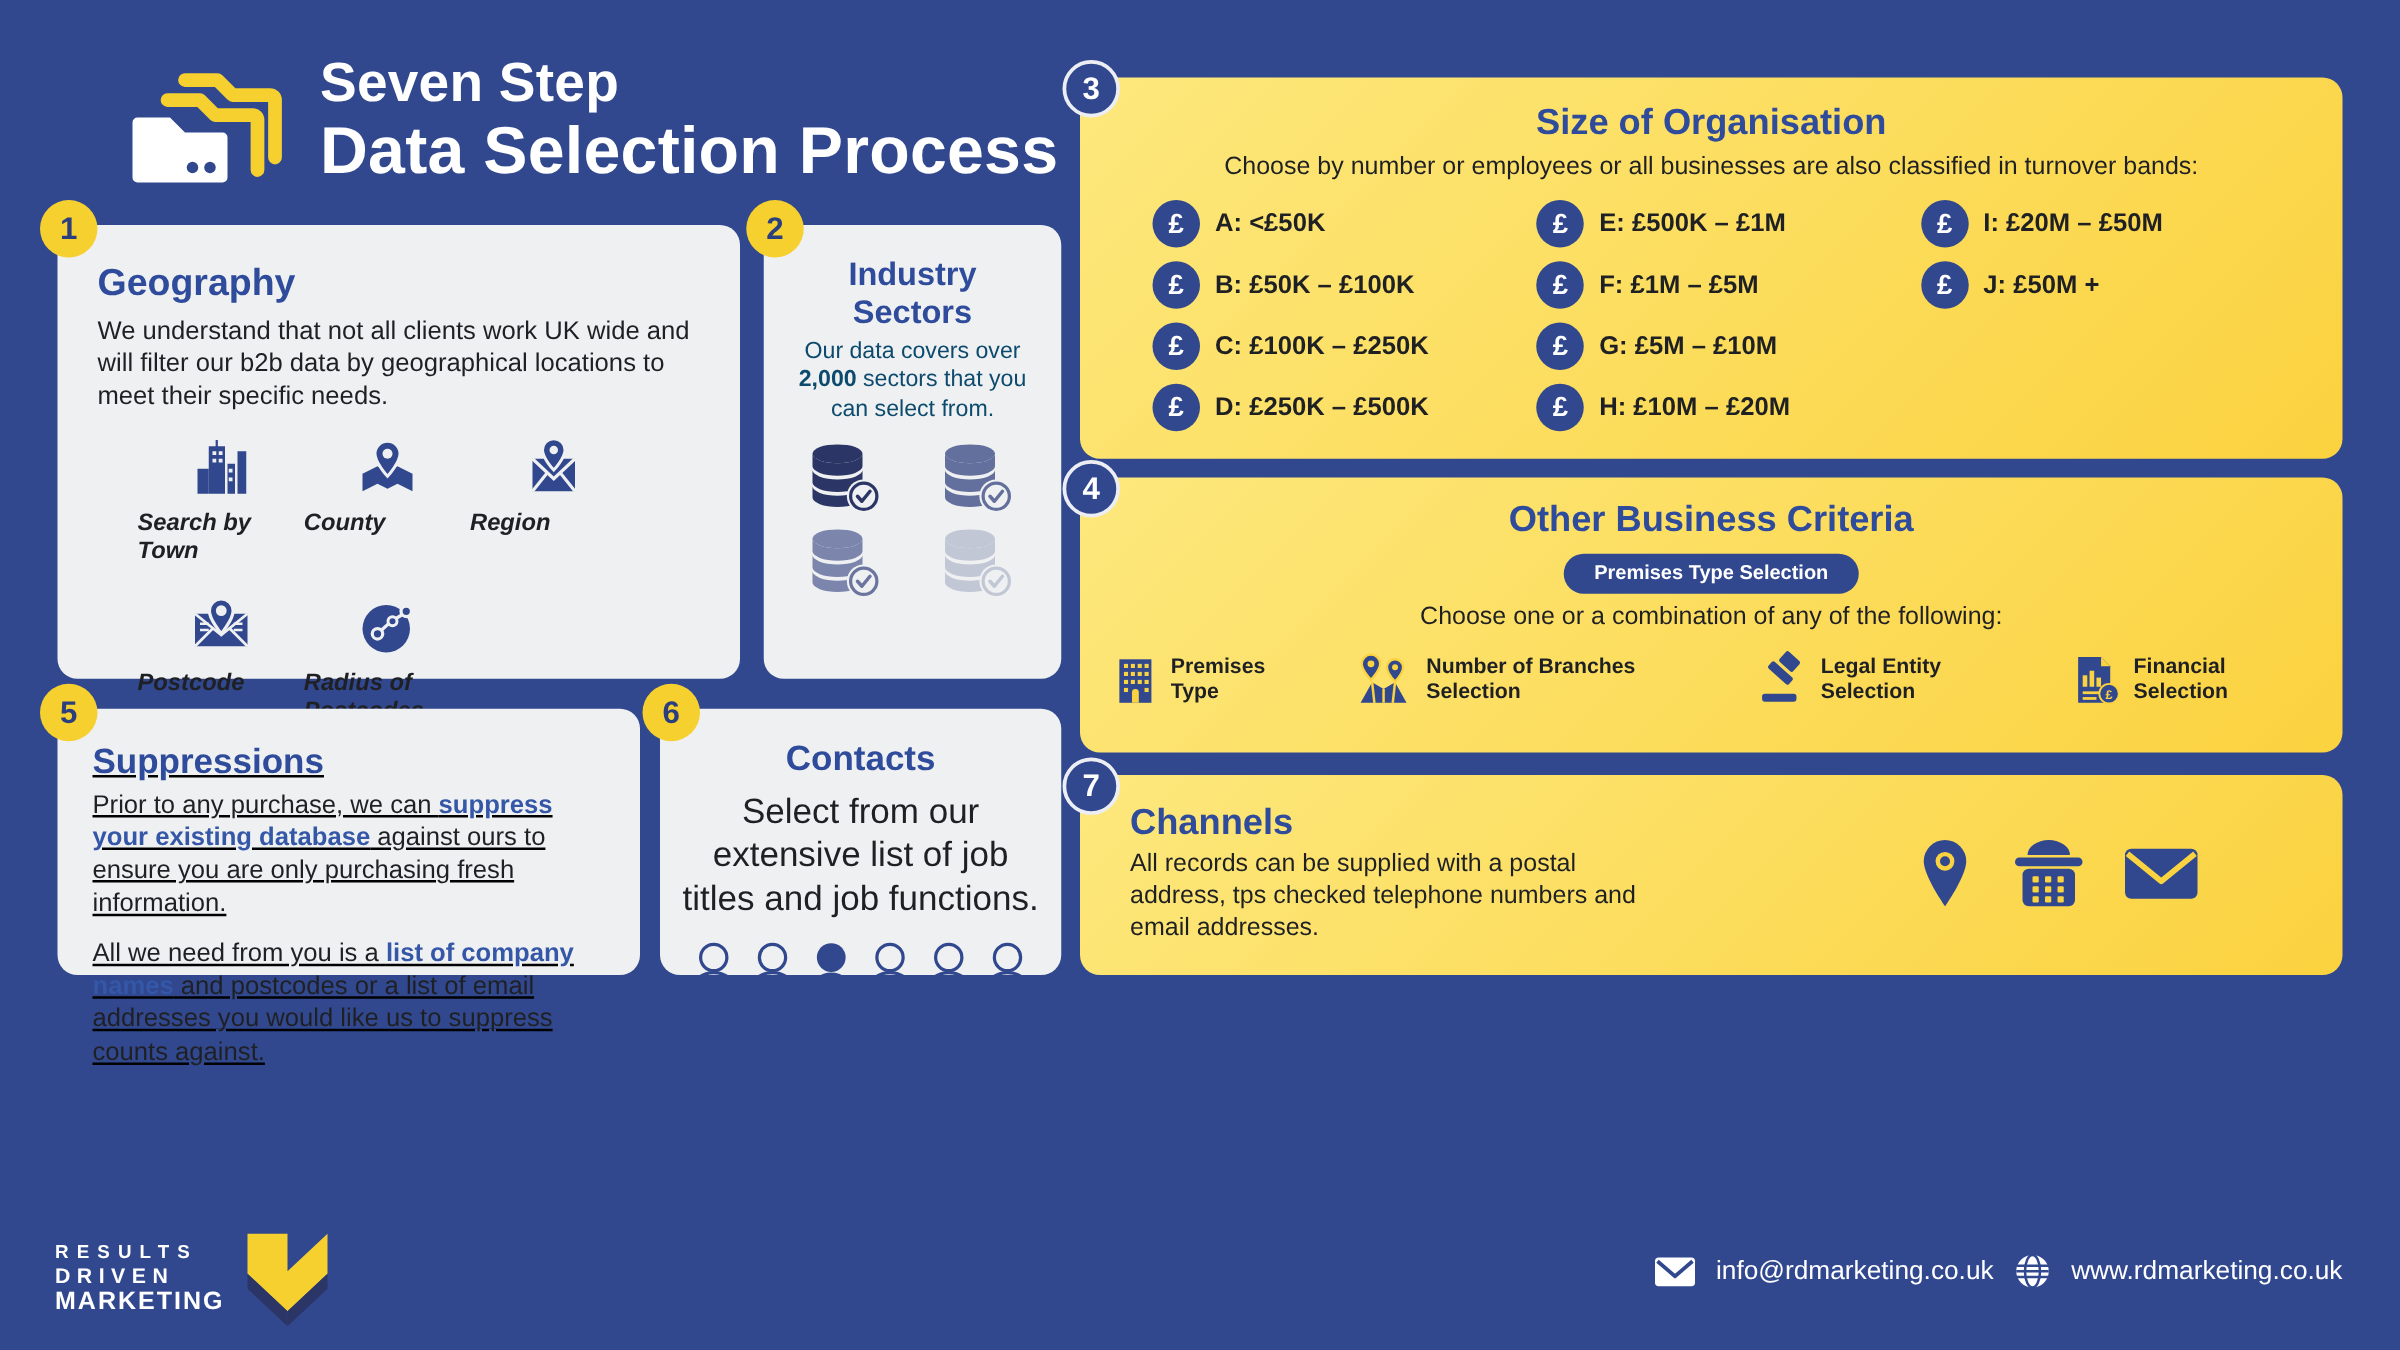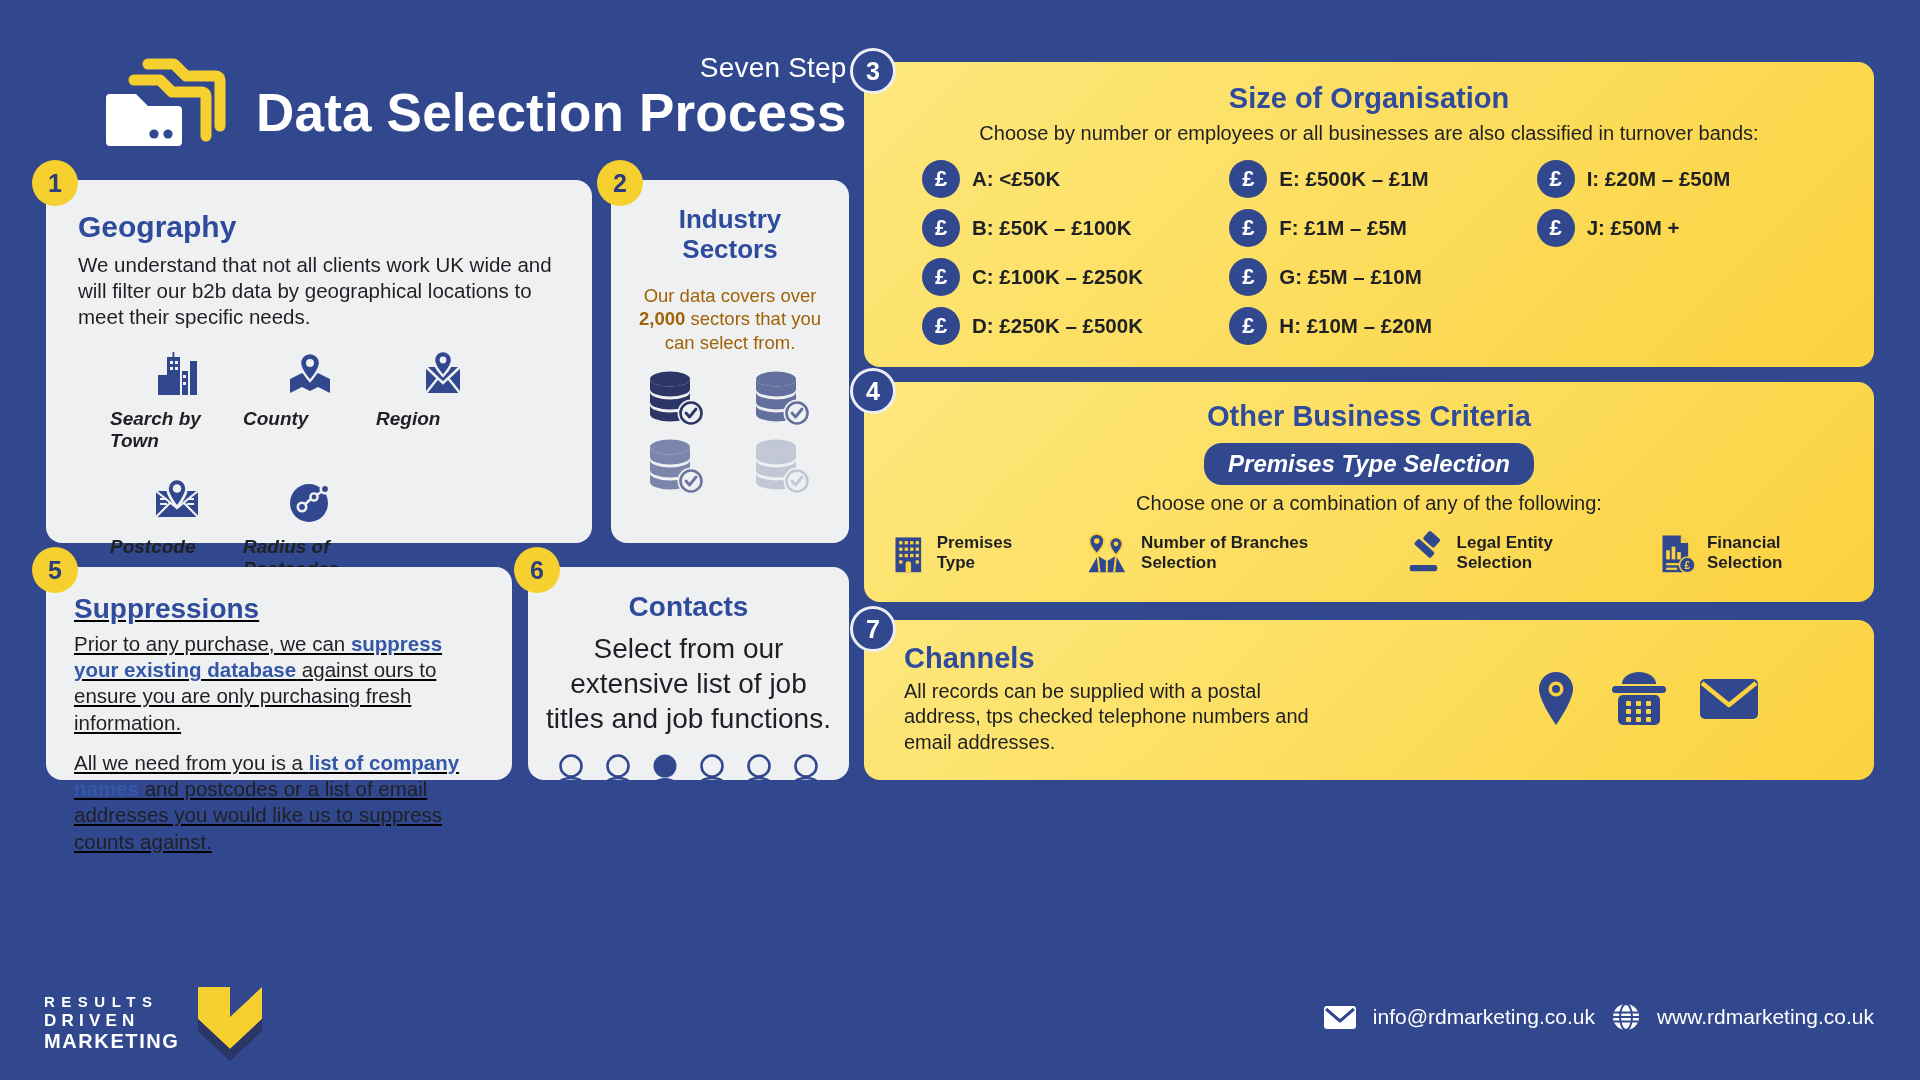--- a/index.html
+++ b/index.html
@@ -15,7 +15,7 @@
   .header { position: absolute; left: 104px; top: 42px; display: flex; align-items: center; gap: 28px; }
   .folder-icon { width: 124px; height: 110px; flex: none; }
   .title-block { color: #ffffff; }
-  .title-line1 { font-size: 28px; font-weight: 400; letter-spacing: .2px; line-height: 1.05; text-align: right; }
+  .title-line1 { font-size: 44px; font-weight: 700; letter-spacing: .2px; line-height: 1.05; }
   .title-line2 { font-size: 53px; font-weight: 800; letter-spacing: .2px; line-height: 1.08; margin-top: 2px; }
 
   

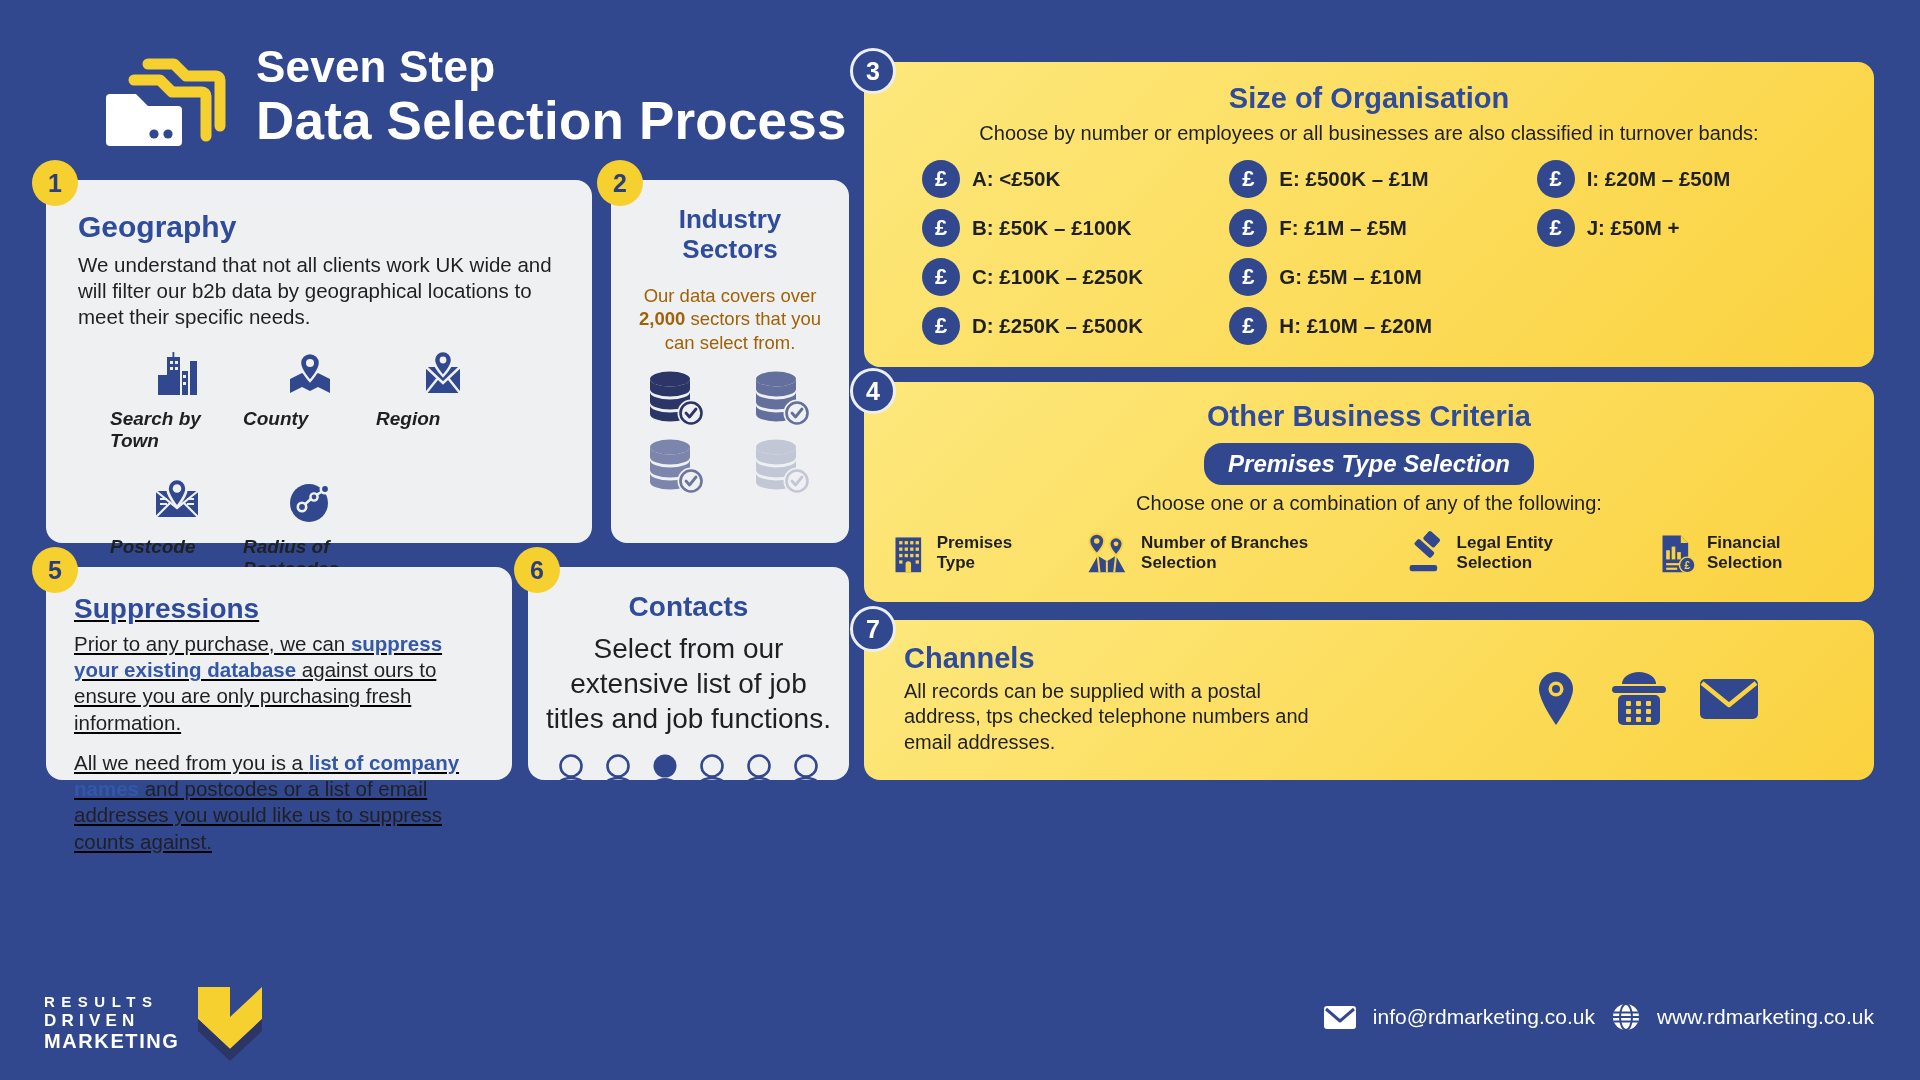--- a/index.html
+++ b/index.html
@@ -48,7 +48,7 @@
   #card2 { left: 611px; top: 180px; width: 238px; height: 363px; }
   #card2 .inner { padding: 24px 18px 0; text-align: center; }
   #card2 h2 { font-size: 26px; line-height: 1.16; }
-  .sectors-text { color: #a16207; font-size: 18.5px; line-height: 1.25; margin-top: 20px; font-weight: 500; }
+  .sectors-text { color: #0c4a6e; font-size: 18.5px; line-height: 1.25; margin-top: 4px; font-weight: 500; }
   .sectors-text b { font-weight: 800; }
   .db-grid { display: grid; grid-template-columns: repeat(2, 1fr); gap: 6px 10px; margin-top: 14px; justify-items: center; }
 

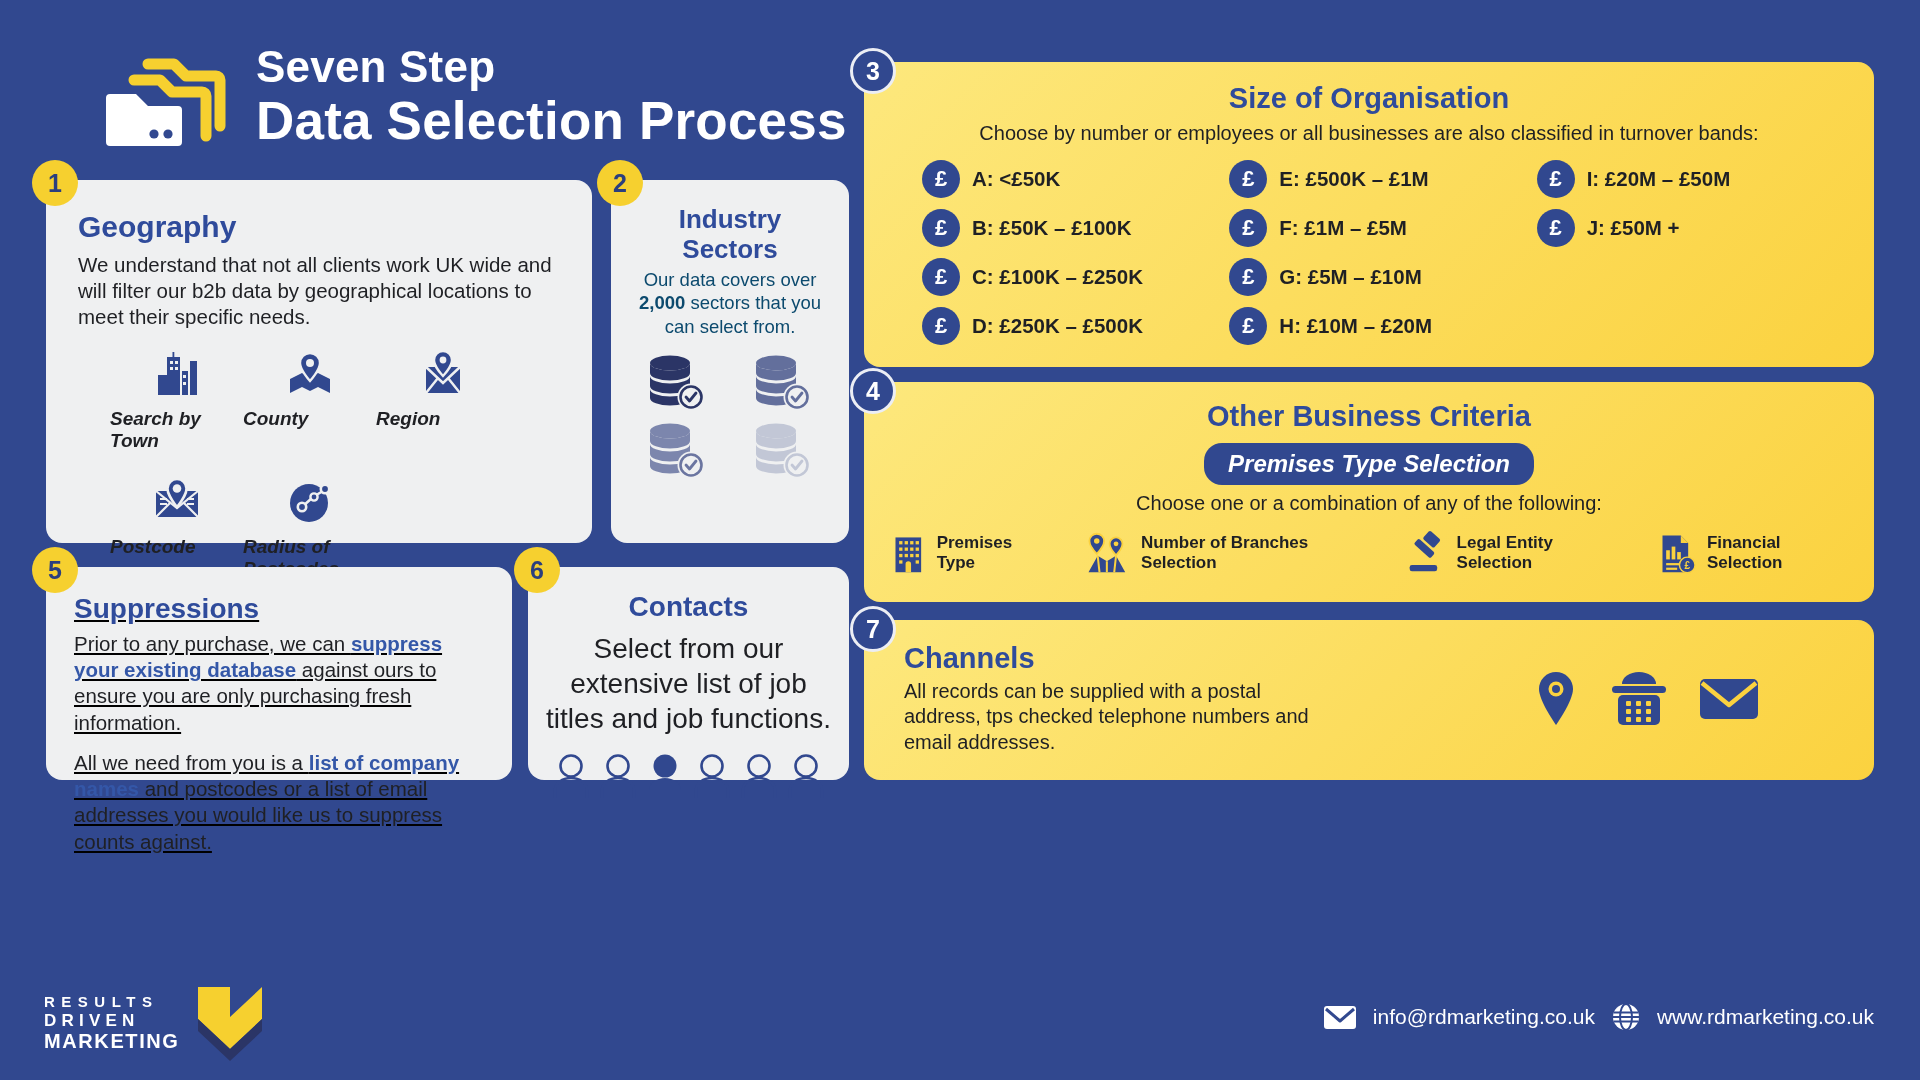--- a/index.html
+++ b/index.html
@@ -68,7 +68,7 @@
   #card4 .inner { padding: 18px 26px 0; }
   #card4 h2 { font-size: 29px; text-align: center; }
   .pill { display: block; width: fit-content; margin: 10px auto 0; background: #31488f; color: #fff;
-          font-size: 24px; font-weight: 700; padding: 7px 24px; border-radius: 18px; font-style: italic; }
+          font-size: 16px; font-weight: 700; padding: 7px 24px; border-radius: 18px; }
   .crit-row { display: flex; justify-content: center; gap: 38px; margin-top: 14px; }
   .crit-item { display: flex; align-items: center; gap: 10px; }
   .crit-label { font-size: 17px; font-weight: 600; color: #1f2024; line-height: 1.15; }

